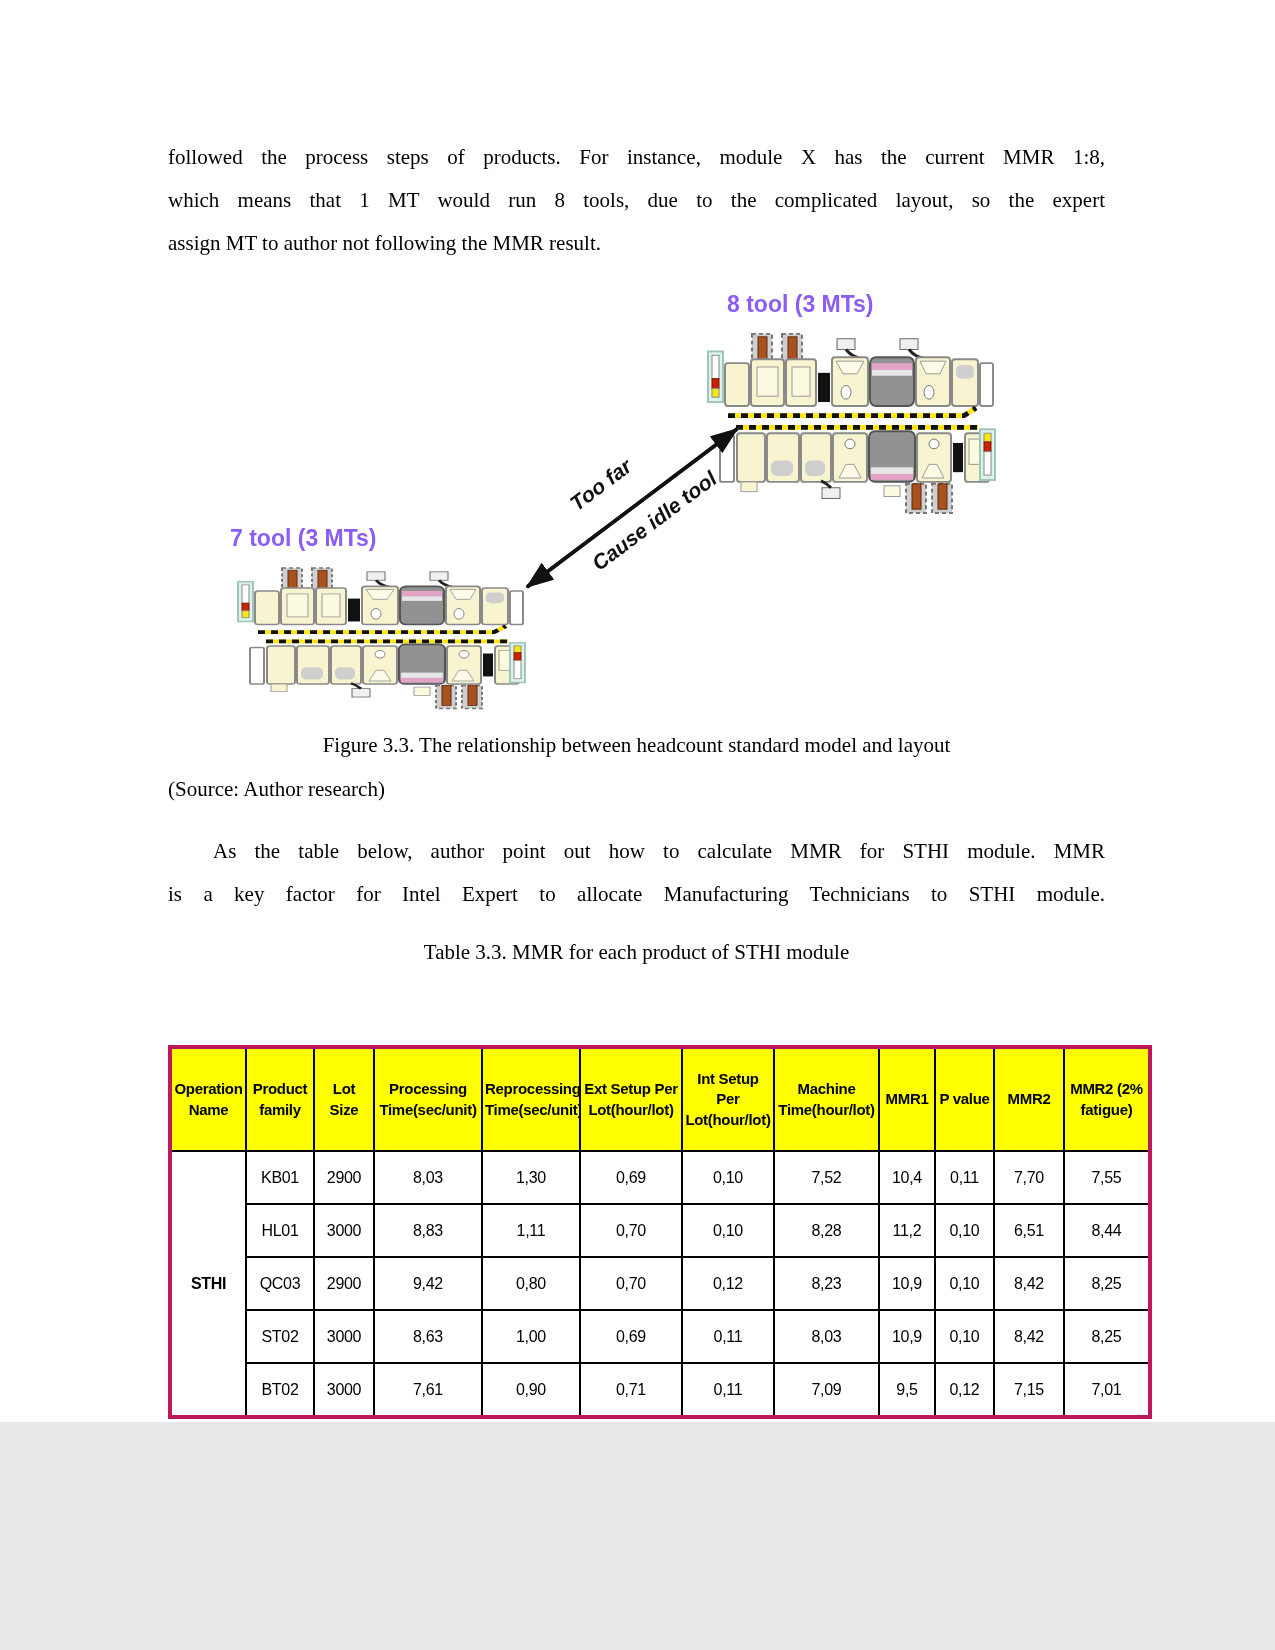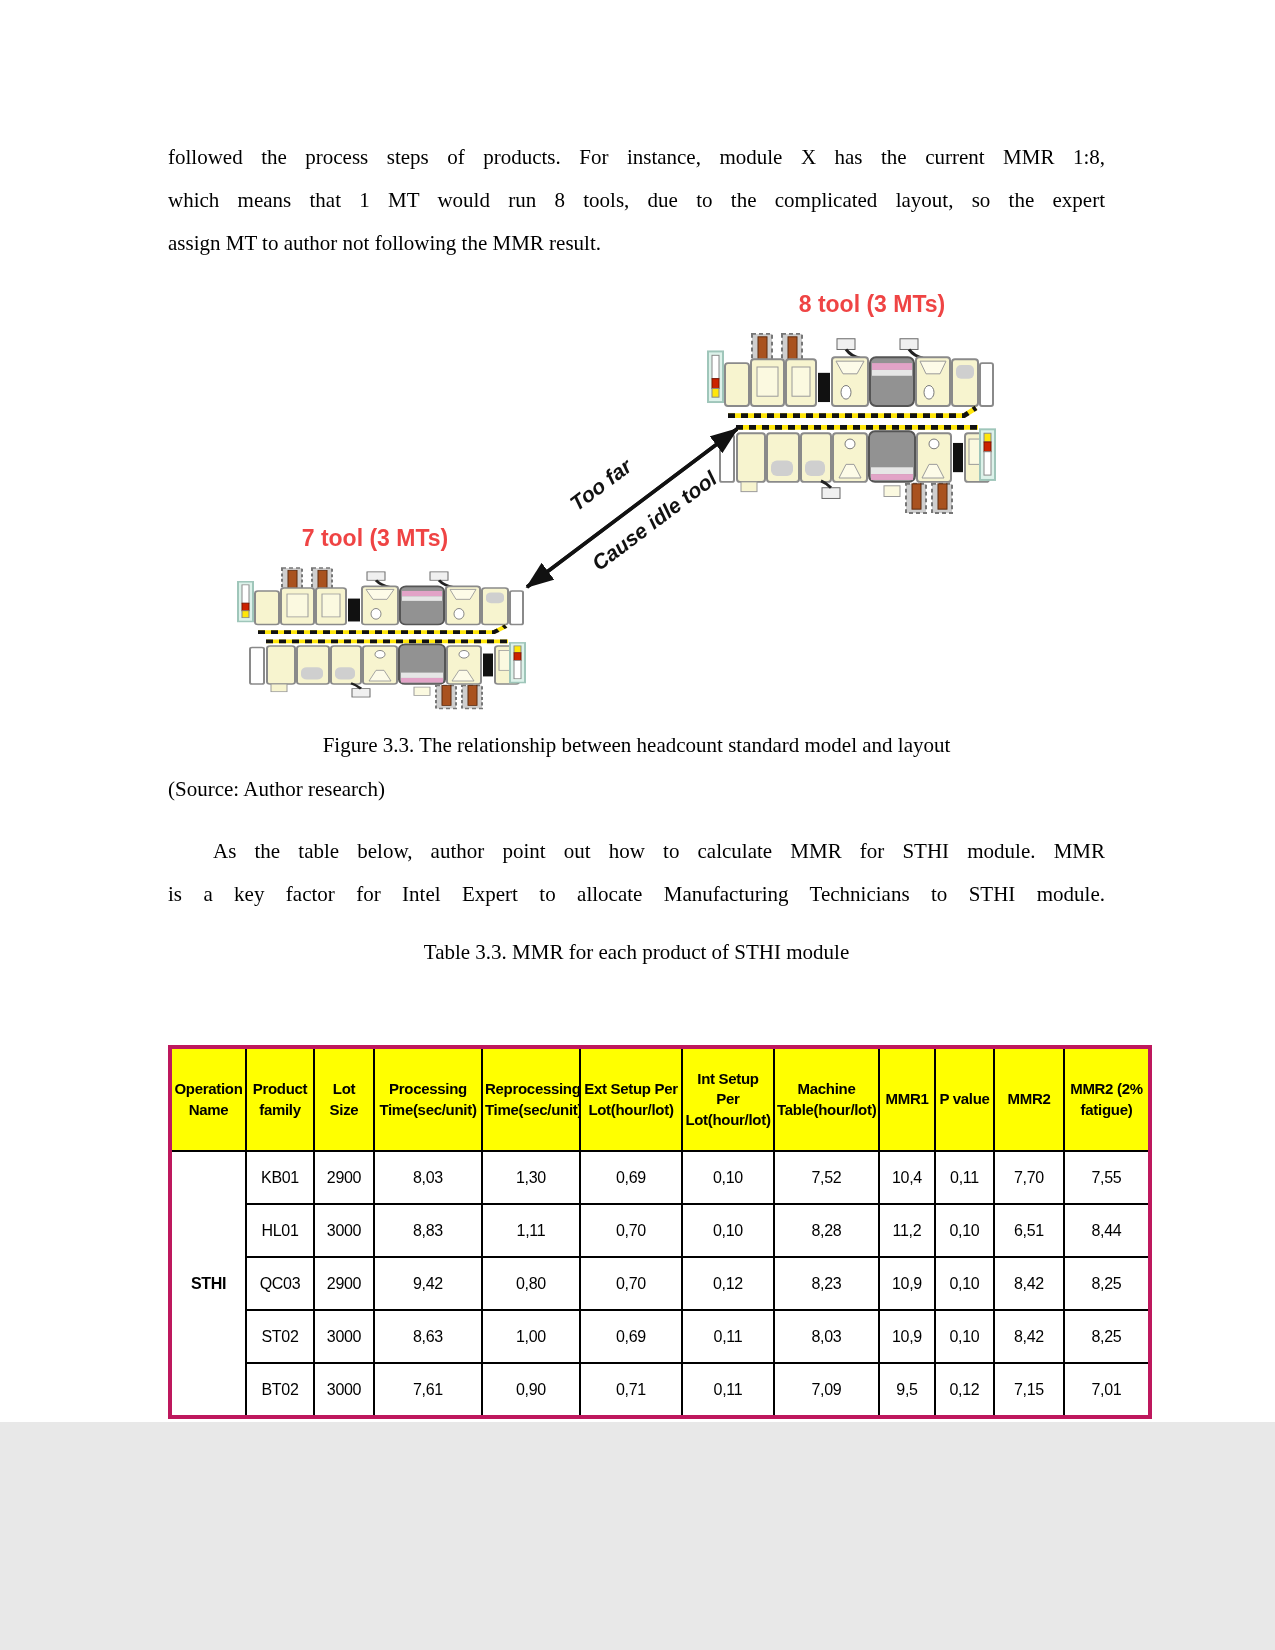--- a/index.html
+++ b/index.html
@@ -11,8 +11,8 @@
   .center-text{text-align:center;text-align-last:center;}
   
   #figure{position:absolute;left:160px;top:285px;width:955px;height:430px;}
-  .fig-label{position:absolute;width:290px;text-align:center;
-             font-family:"Liberation Sans",sans-serif;font-weight:bold;font-size:23px;color:#ef4444;}
+  .fig-label{position:absolute;width:290px;text-align:left;
+             font-family:"Liberation Sans",sans-serif;font-weight:bold;font-size:23px;color:#8b5cf6;}
   .arrow-label{position:absolute;font-family:"Liberation Sans",sans-serif;font-weight:bold;
                font-style:italic;font-size:21px;color:#111;transform:rotate(-37deg);text-align:center;}
   .cluster{position:absolute;}

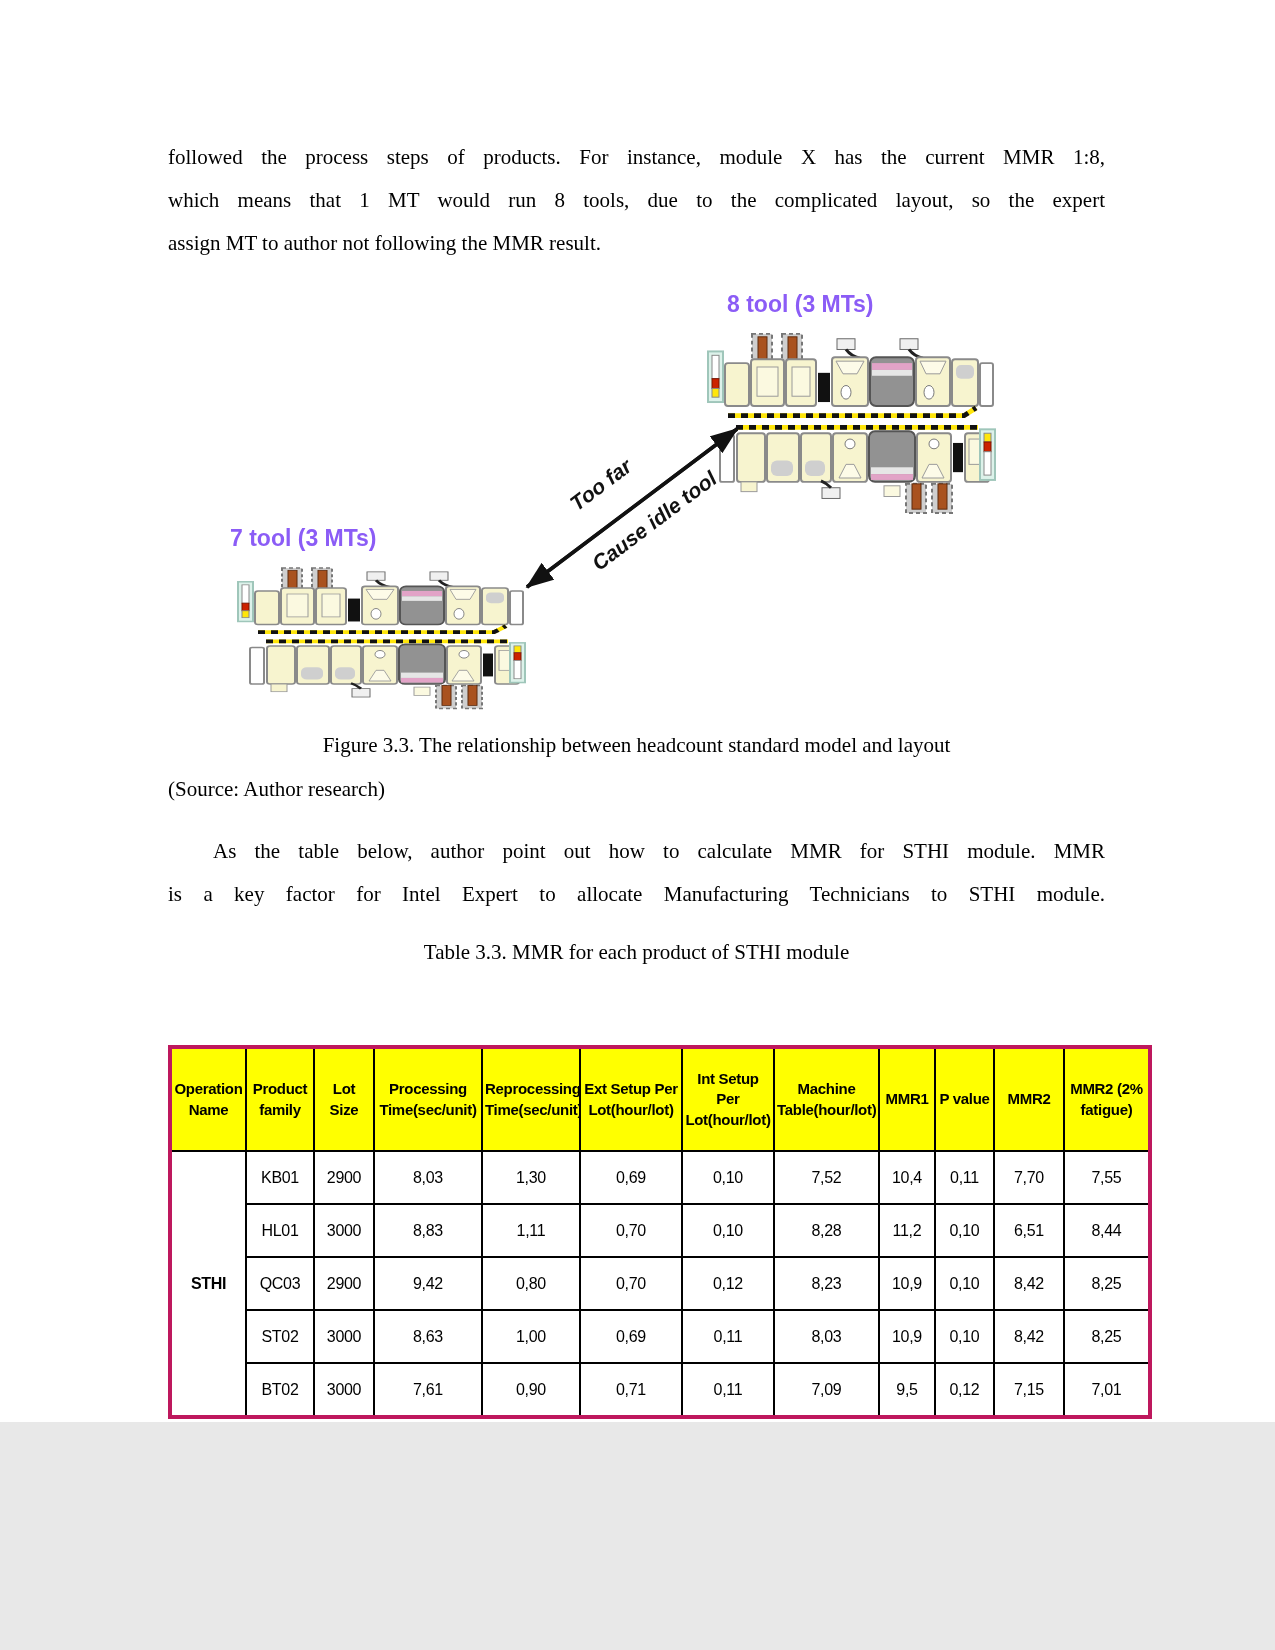--- a/index.html
+++ b/index.html
@@ -175,7 +175,7 @@
         <th>Reprocessing Time(sec/unit)</th>
         <th>Ext Setup Per Lot(hour/lot)</th>
         <th>Int Setup Per Lot(hour/lot)</th>
-        <th>Machine Table(hour/lot)</th>
+        <th>Machine Time(hour/lot)</th>
         <th>MMR1</th>
         <th>P value</th>
         <th>MMR2</th>

